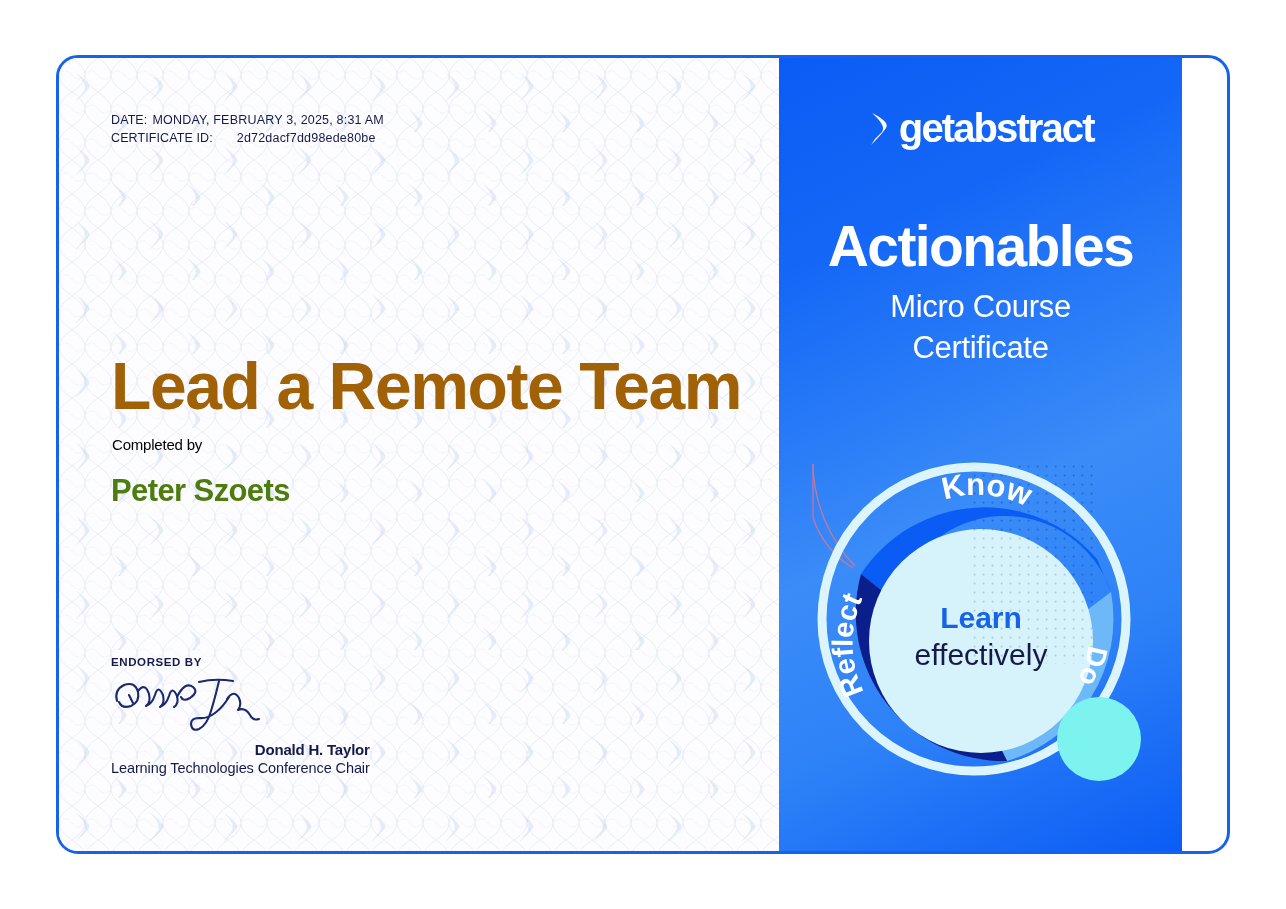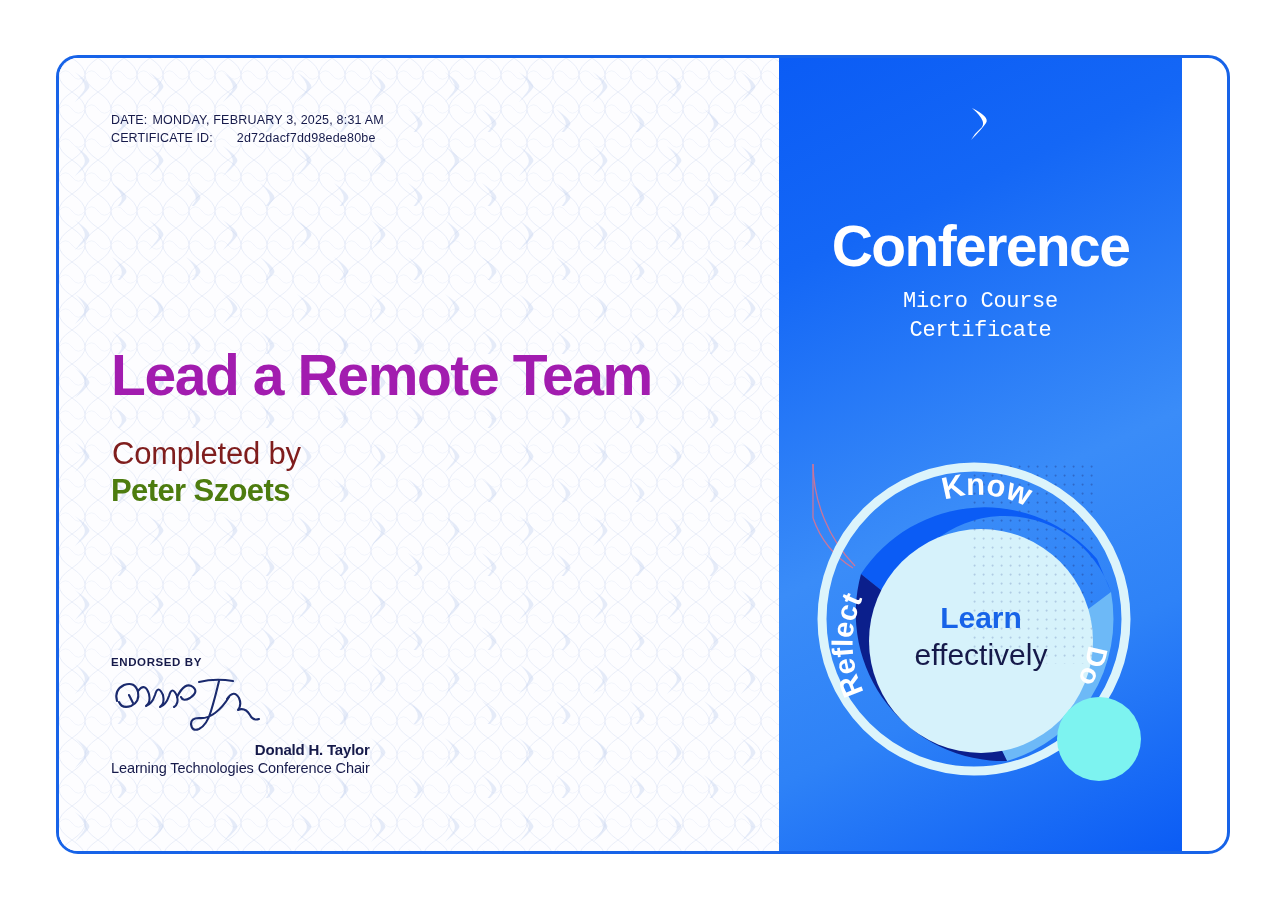--- a/index.html
+++ b/index.html
@@ -266,6 +266,7 @@
       <svg id="logo-chevron" width="26" height="36" viewBox="0 0 26 36" aria-hidden="true">
         <path d="M5 2 Q22 17 13 23 Q8 27 4 34 Q15 23 19 17 Q23 11 5 2 Z" fill="#ffffff"></path>
       </svg>
+      <span id="logo-wordmark">getabstract</span>
     </div>
 
     <div id="brand-heading">

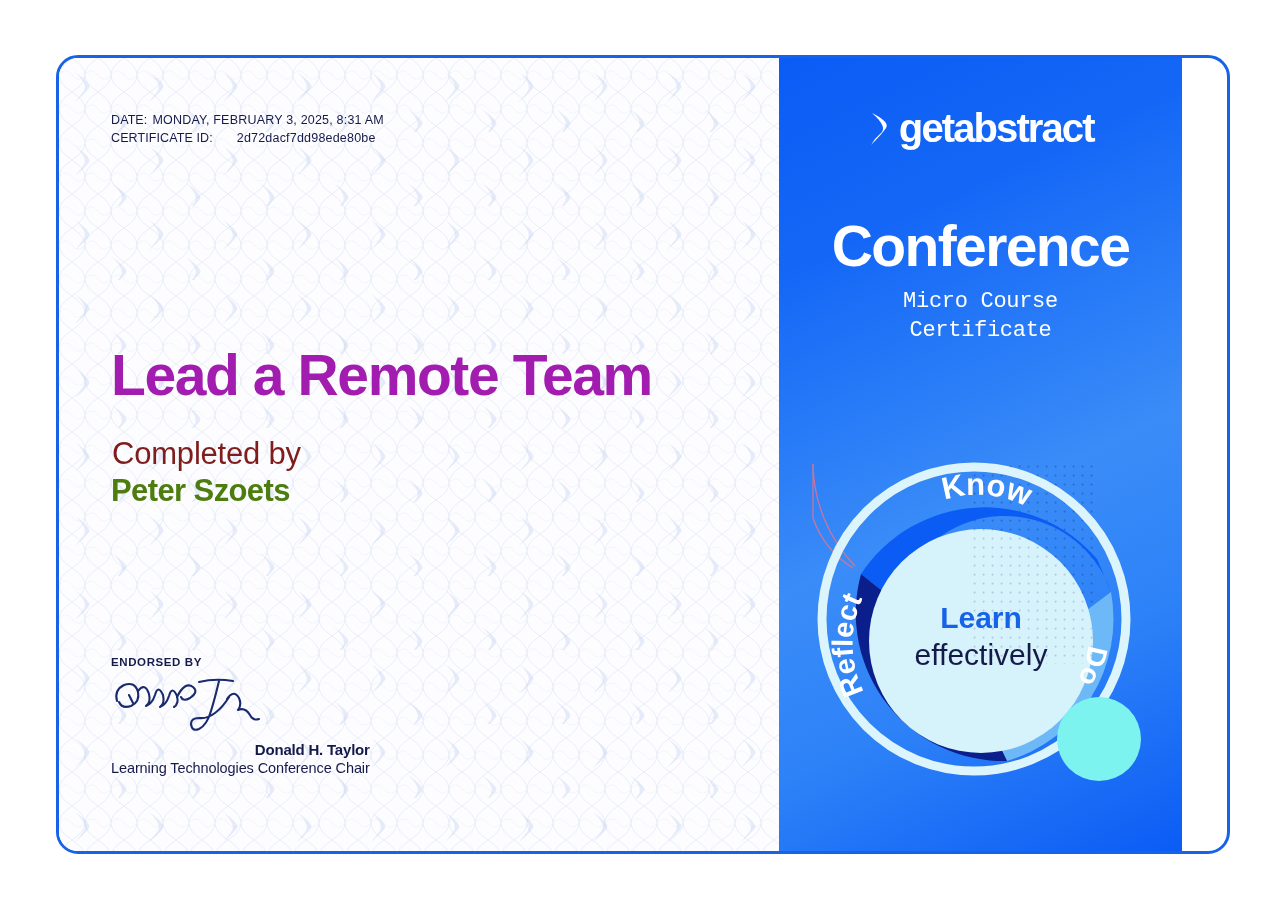--- a/index.html
+++ b/index.html
@@ -270,7 +270,7 @@
     </div>
 
     <div id="brand-heading">
-      <div id="actionables-title">Conference</div>
+      <div id="actionables-title">Actionables</div>
       <div id="micro-course-subtitle">
         <div>Micro Course</div>
         <div>Certificate</div>

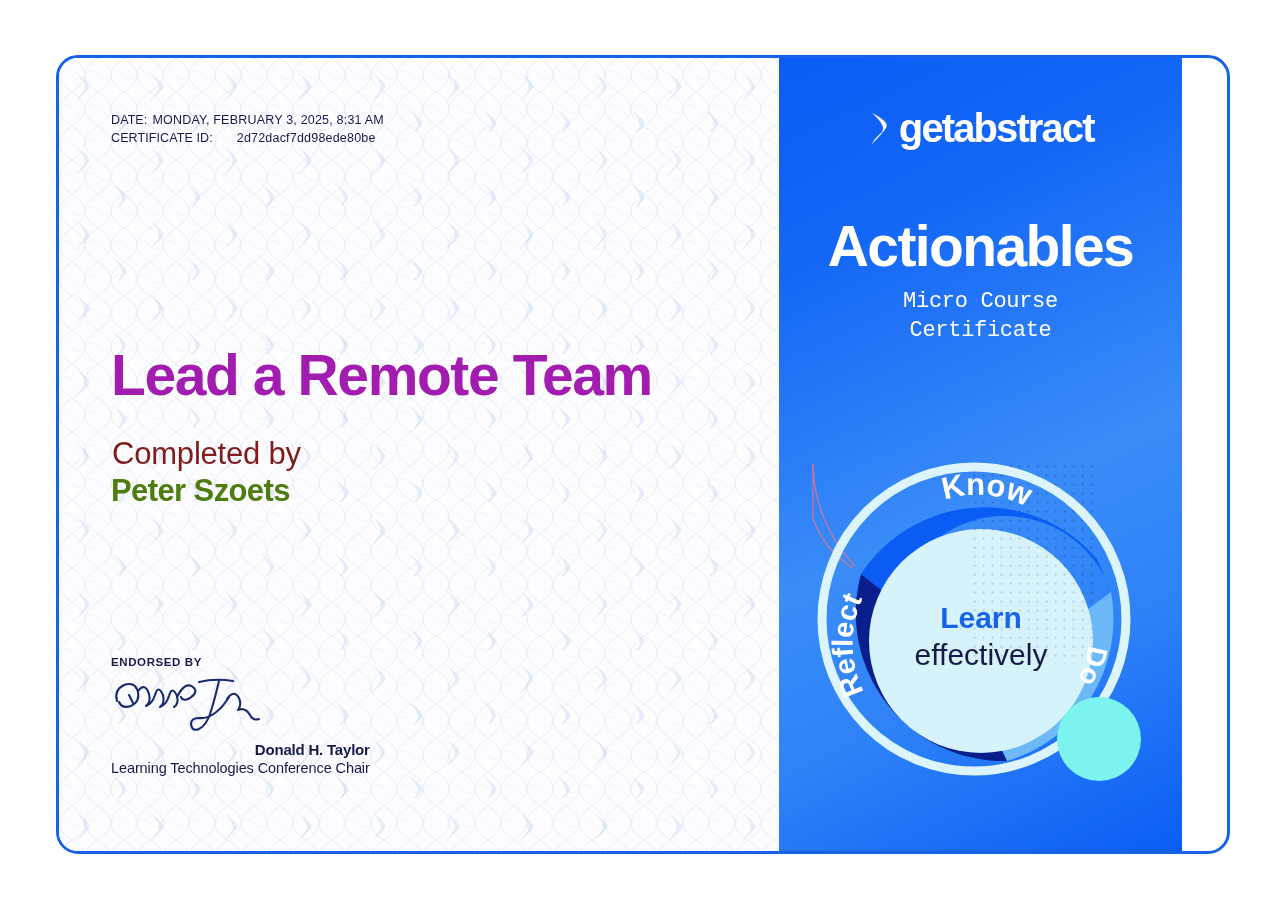--- a/index.html
+++ b/index.html
@@ -180,11 +180,10 @@
   }
   #micro-course-subtitle {
     margin-top: 12px;
-    font-size: 22px;
+    font-size: 31px;
     color: #ffffff;
     line-height: 1.32;
     letter-spacing: -0.3px;
-    font-family: Liberation Mono, monospace;
   }
 
   

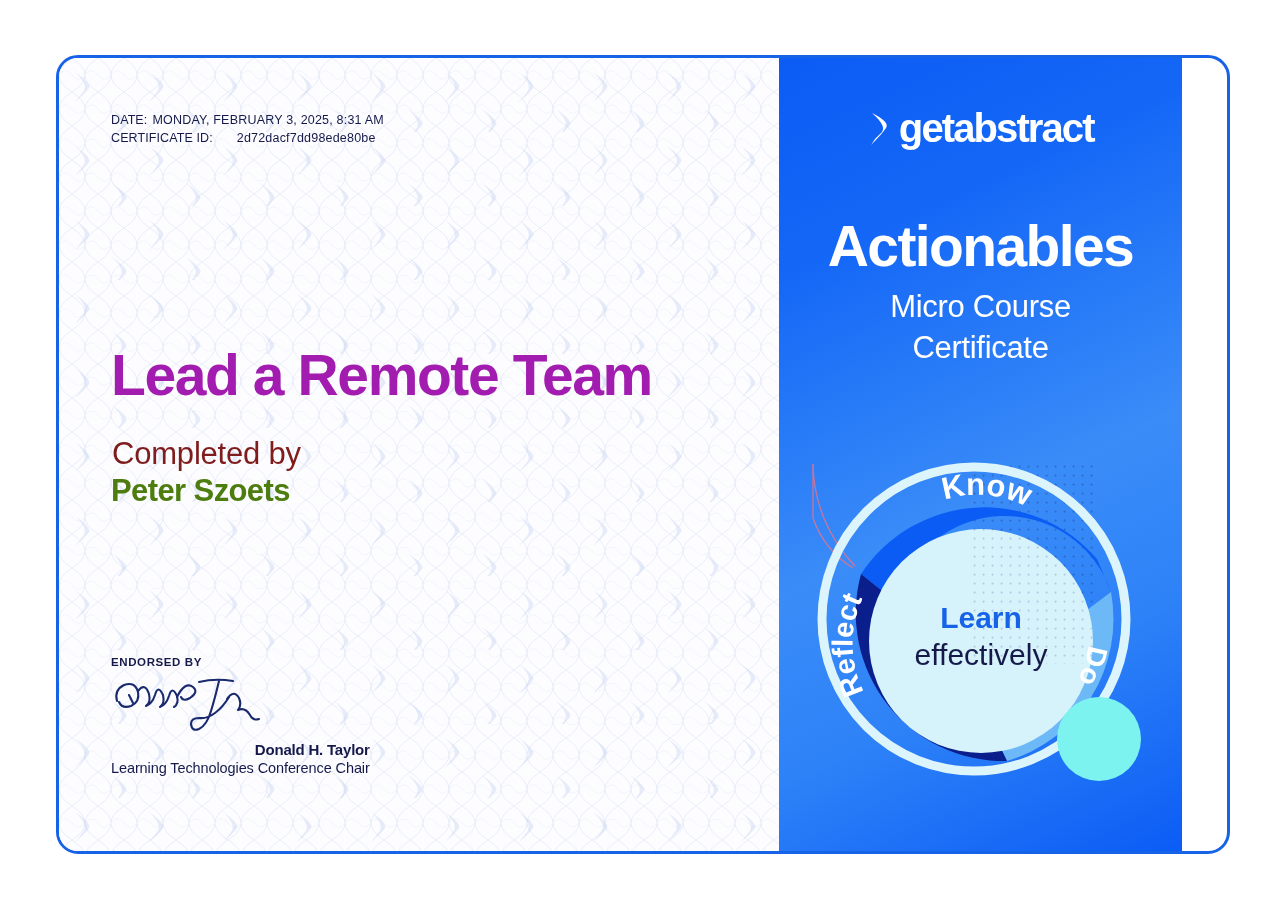--- a/index.html
+++ b/index.html
@@ -74,10 +74,10 @@
   #course-title {
     position: absolute;
     left: 52px;
-    top: 289px;
-    font-size: 57px;
-    font-weight: bold;
-    color: #a21caf;
+    top: 295px;
+    font-size: 66px;
+    font-weight: bold;
+    color: #a16207;
     letter-spacing: -1.4px;
     line-height: 1;
     white-space: nowrap;

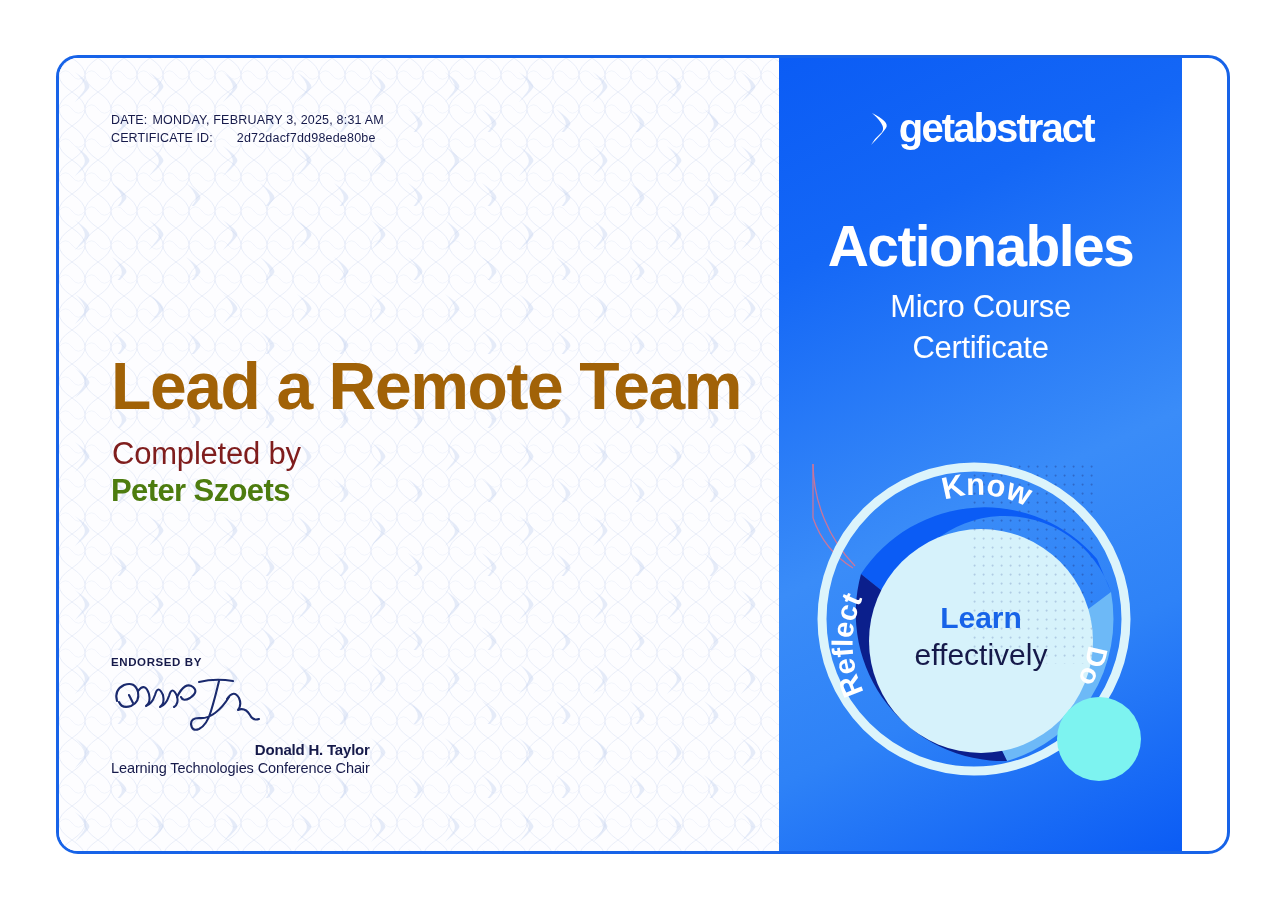--- a/index.html
+++ b/index.html
@@ -86,8 +86,8 @@
     position: absolute;
     left: 53px;
     top: 378px;
-    font-size: 31px;
-    color: #7f1d1d;
+    font-size: 15px;
+    color: #000000;
     letter-spacing: -0.2px;
   }
   #recipient-name {

